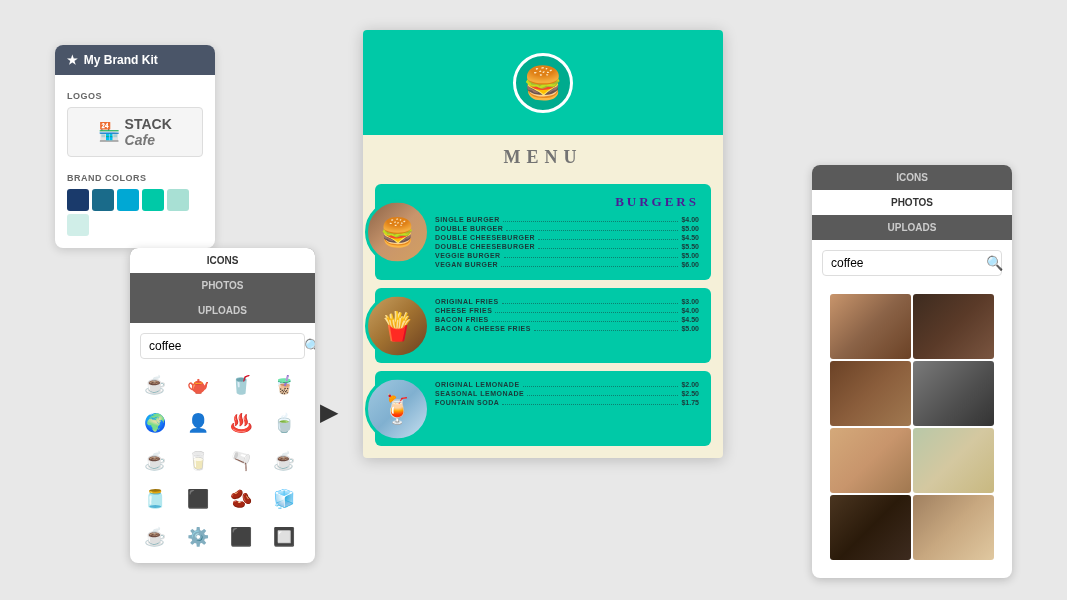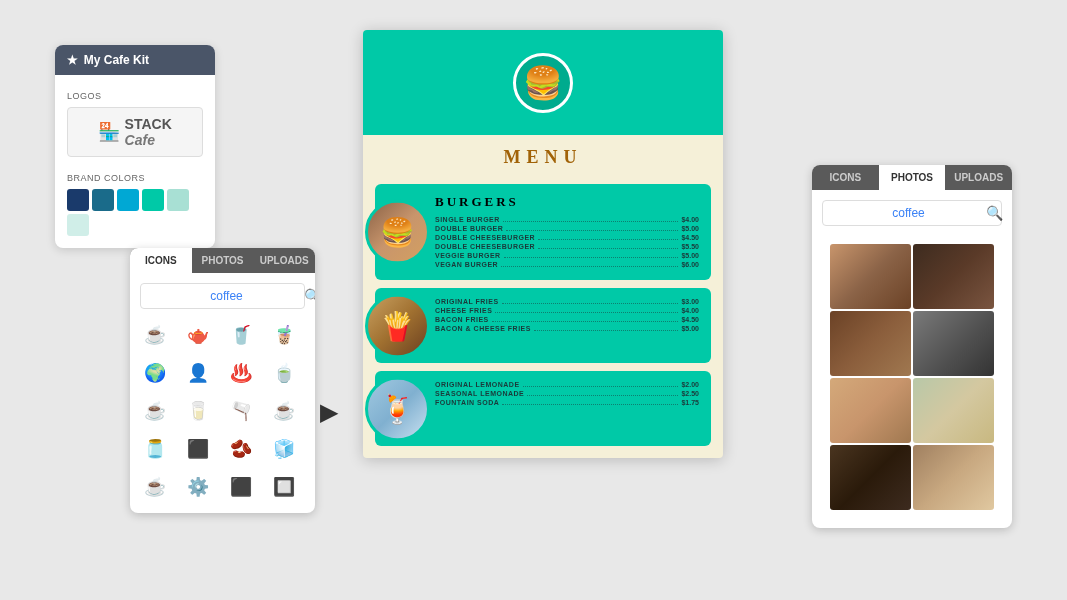--- a/index.html
+++ b/index.html
@@ -301,7 +301,7 @@
 <div class="brand-kit-panel">
   <div class="brand-kit-header">
     <span>★</span>
-    <span>My Cafe Kit</span>
+    <span>My Brand Kit</span>
   </div>
   <div class="brand-kit-section-label">LOGOS</div>
   <div class="logo-box">

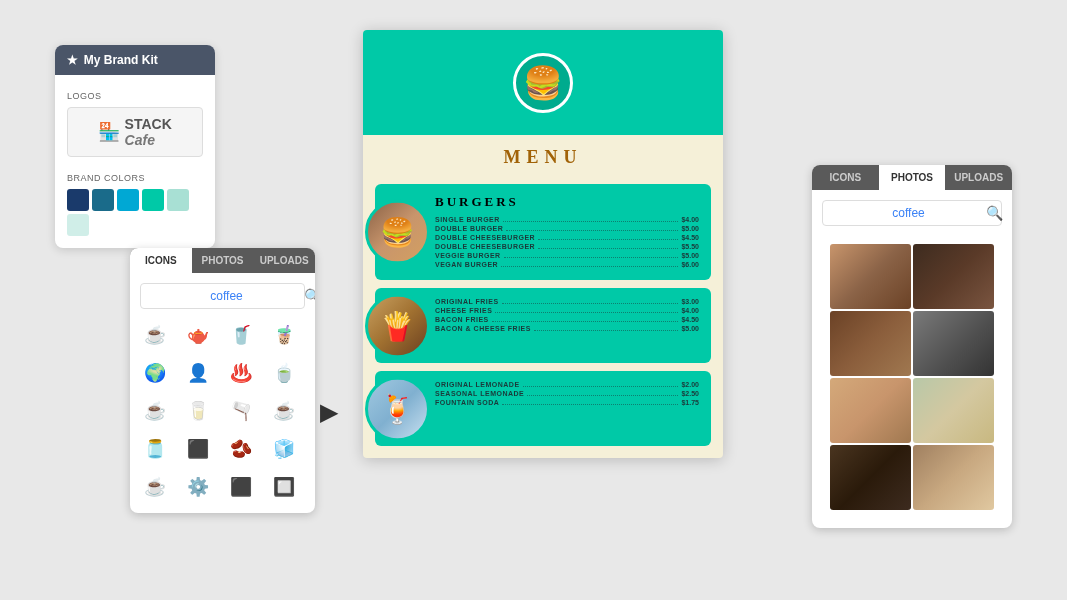--- a/index.html
+++ b/index.html
@@ -37,7 +37,7 @@
     }
     .brand-kit-section-label {
       font-size: 9px;
-      font-weight: normal;
+      font-weight: bold;
       color: #666;
       letter-spacing: 0.5px;
       margin-bottom: 6px;

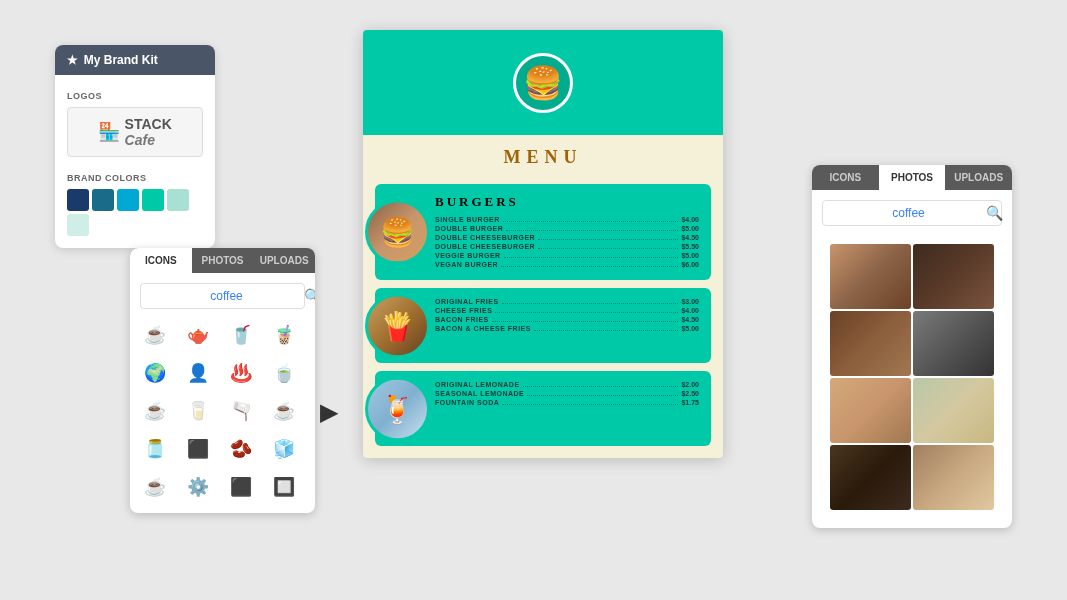--- a/index.html
+++ b/index.html
@@ -191,7 +191,7 @@
       font-size: 18px;
       font-weight: bold;
       letter-spacing: 6px;
-      color: #a16207;
+      color: #737373;
       padding: 12px 0 8px;
       font-family: Georgia, serif;
     }

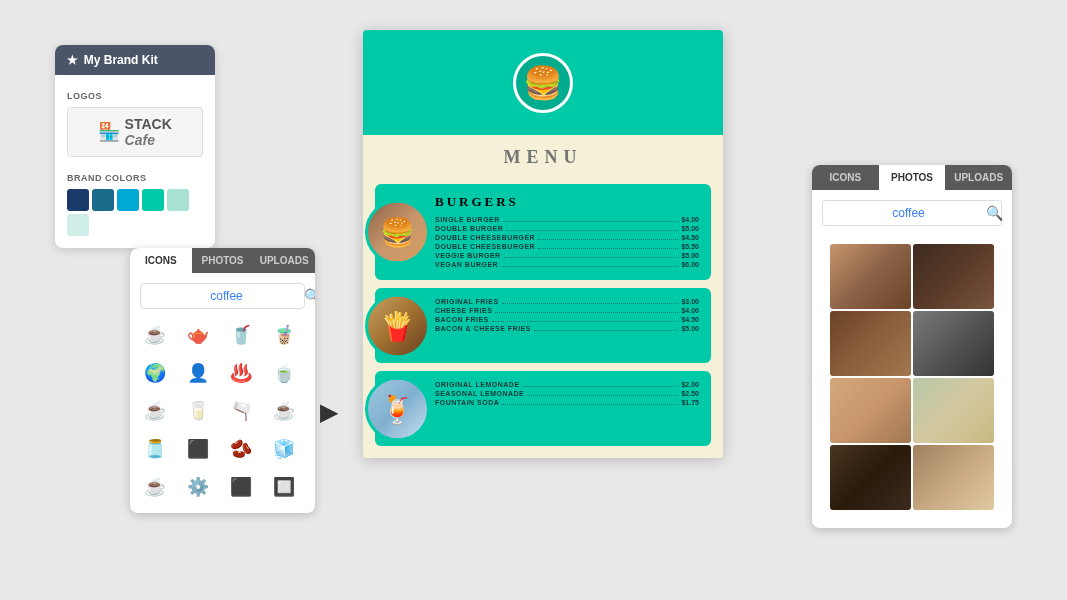--- a/index.html
+++ b/index.html
@@ -87,6 +87,7 @@
     .panel-tabs {
       display: flex;
       background: #5a5a5a;
+      flex-direction: column;
     }
     .panel-tab {
       flex: 1;

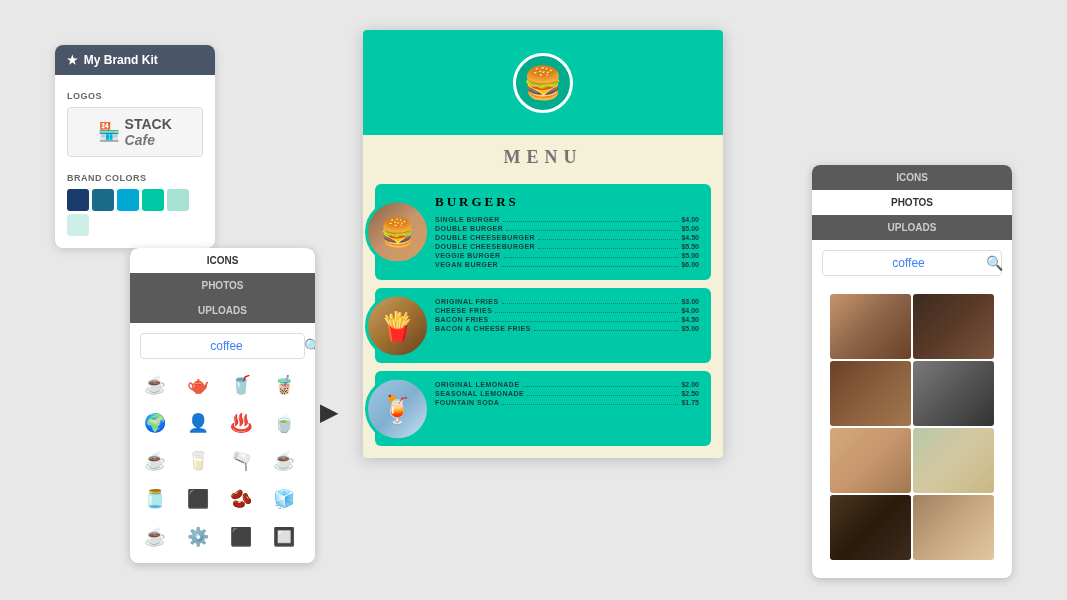--- a/index.html
+++ b/index.html
@@ -224,9 +224,10 @@
       font-size: 13px;
       font-weight: bold;
       letter-spacing: 3px;
-      color: #000000;
+      color: #4c1d95;
       margin-bottom: 6px;
       font-family: Georgia, serif;
+      text-align: right;
     }
     .menu-item-row {
       display: flex;

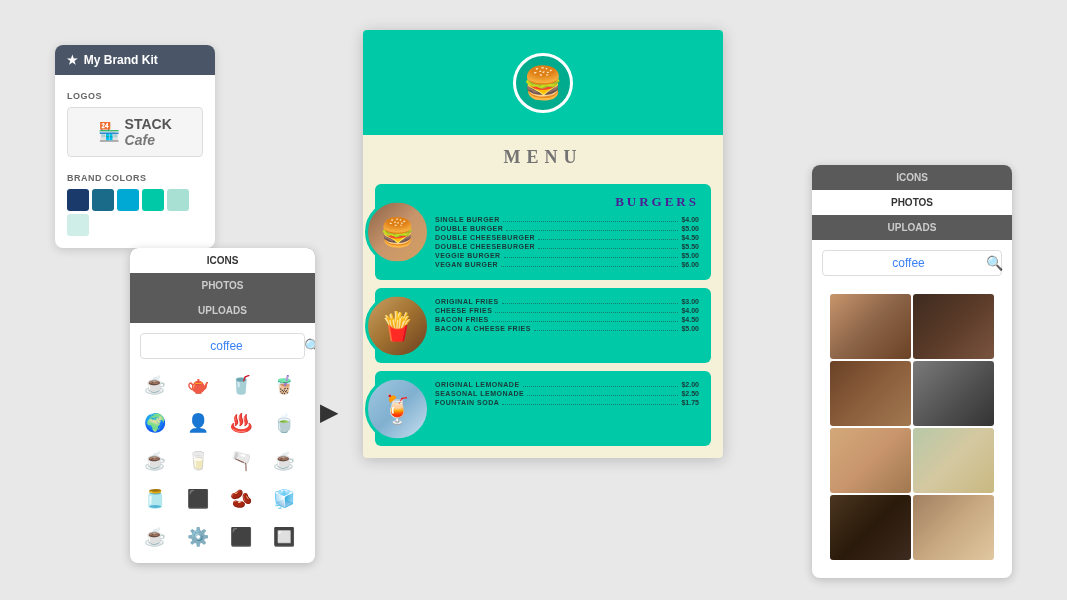--- a/index.html
+++ b/index.html
@@ -118,8 +118,7 @@
       outline: none;
       font-size: 12px;
       flex: 1;
-      color: #3b82f6;
-      text-align: center;
+      color: #000000;
     }
     .search-icon-btn {
       background: none;

